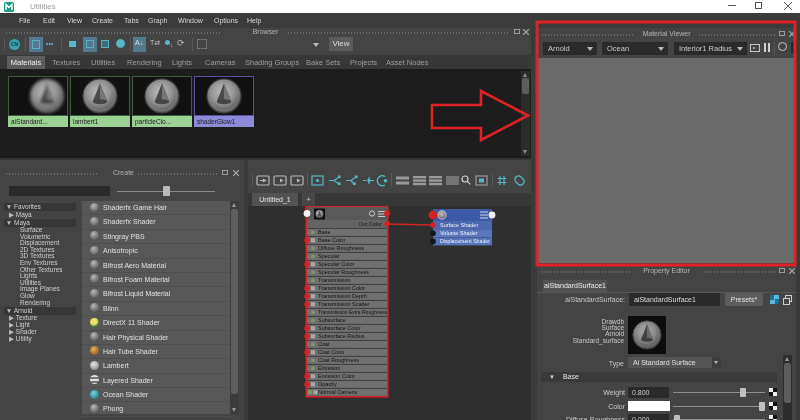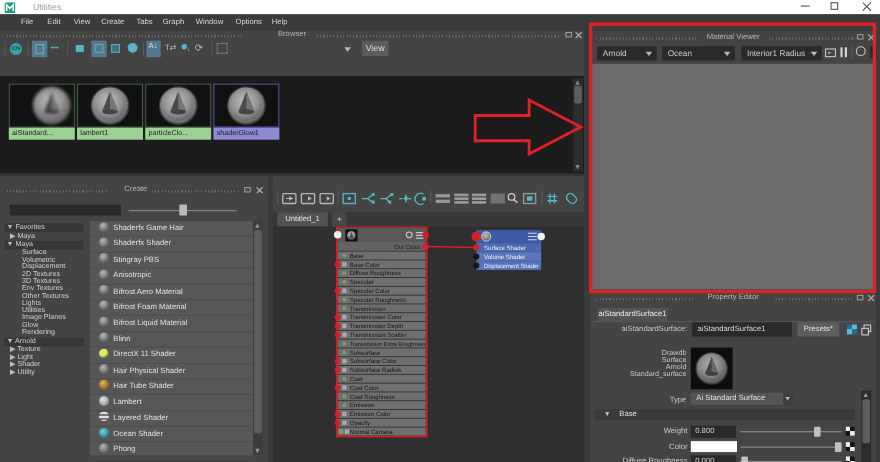--- a/index.html
+++ b/index.html
@@ -80,6 +80,18 @@
     <div class="abs" style="left:329px;top:2px;width:24px;height:14px;background:#5b5b5b;color:#dcdcdc;font-size:8px;text-align:center;line-height:14px;">View</div>
   </div>
 
+  <div class="abs" style="left:0;top:27px;width:531px;height:14px;background:#373737;font-size:7.5px;color:#9d9d9d;">
+    <div class="abs" style="left:7px;top:1px;width:38px;height:13px;background:#5c5c5c;color:#f0f0f0;text-align:center;line-height:13px;">Materials</div>
+    <span class="abs" style="left:52px;top:3px;">Textures</span>
+    <span class="abs" style="left:91px;top:3px;">Utilities</span>
+    <span class="abs" style="left:127px;top:3px;">Rendering</span>
+    <span class="abs" style="left:172px;top:3px;">Lights</span>
+    <span class="abs" style="left:205px;top:3px;">Cameras</span>
+    <span class="abs" style="left:245px;top:3px;">Shading Groups</span>
+    <span class="abs" style="left:306px;top:3px;">Bake Sets</span>
+    <span class="abs" style="left:350px;top:3px;">Projects</span>
+    <span class="abs" style="left:386px;top:3px;">Asset Nodes</span>
+  </div>
 
   <div class="abs" style="left:0;top:41px;width:531px;height:89px;background:#1c1c1c;">
 

